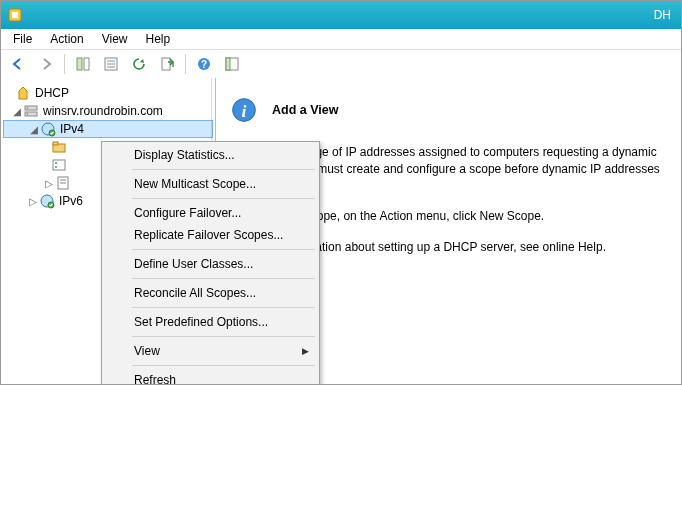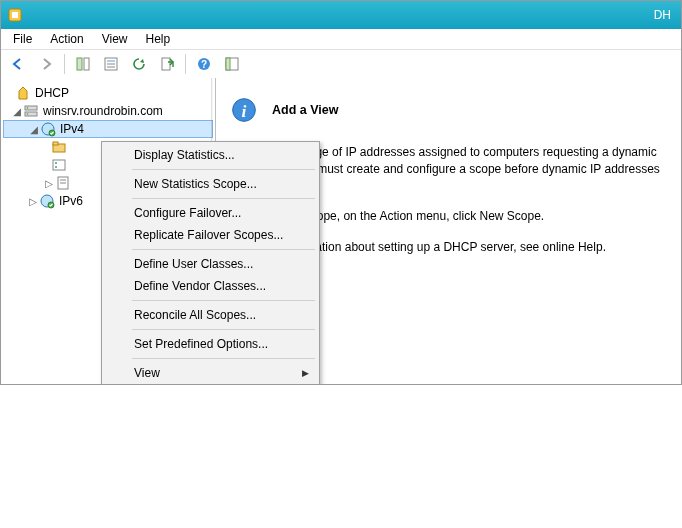--- a/index.html
+++ b/index.html
@@ -197,7 +197,7 @@
       </div>
     <div class="sep"></div>
     <div class="mi">
-        <span>New Statistics Scope...</span>
+        <span>New Multicast Scope...</span>
       </div>
     <div class="sep"></div>
     <div class="mi">

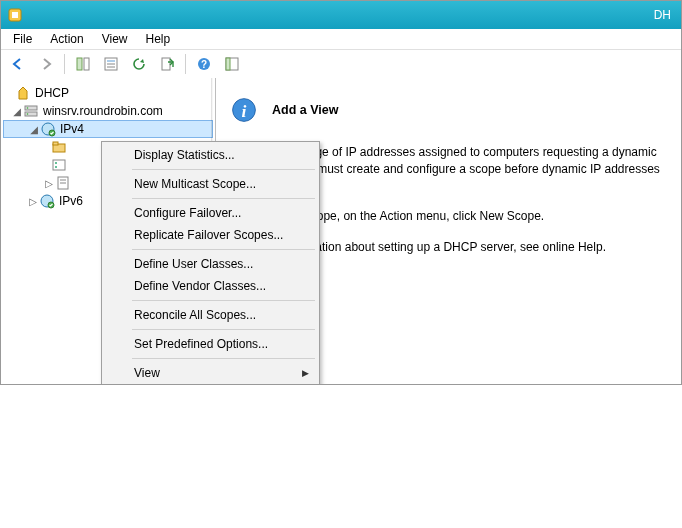--- a/index.html
+++ b/index.html
@@ -210,9 +210,6 @@
     <div class="mi">
         <span>Define User Classes...</span>
       </div>
-    <div class="mi">
-        <span>Define Vendor Classes...</span>
-      </div>
     <div class="sep"></div>
     <div class="mi">
         <span>Reconcile All Scopes...</span>

